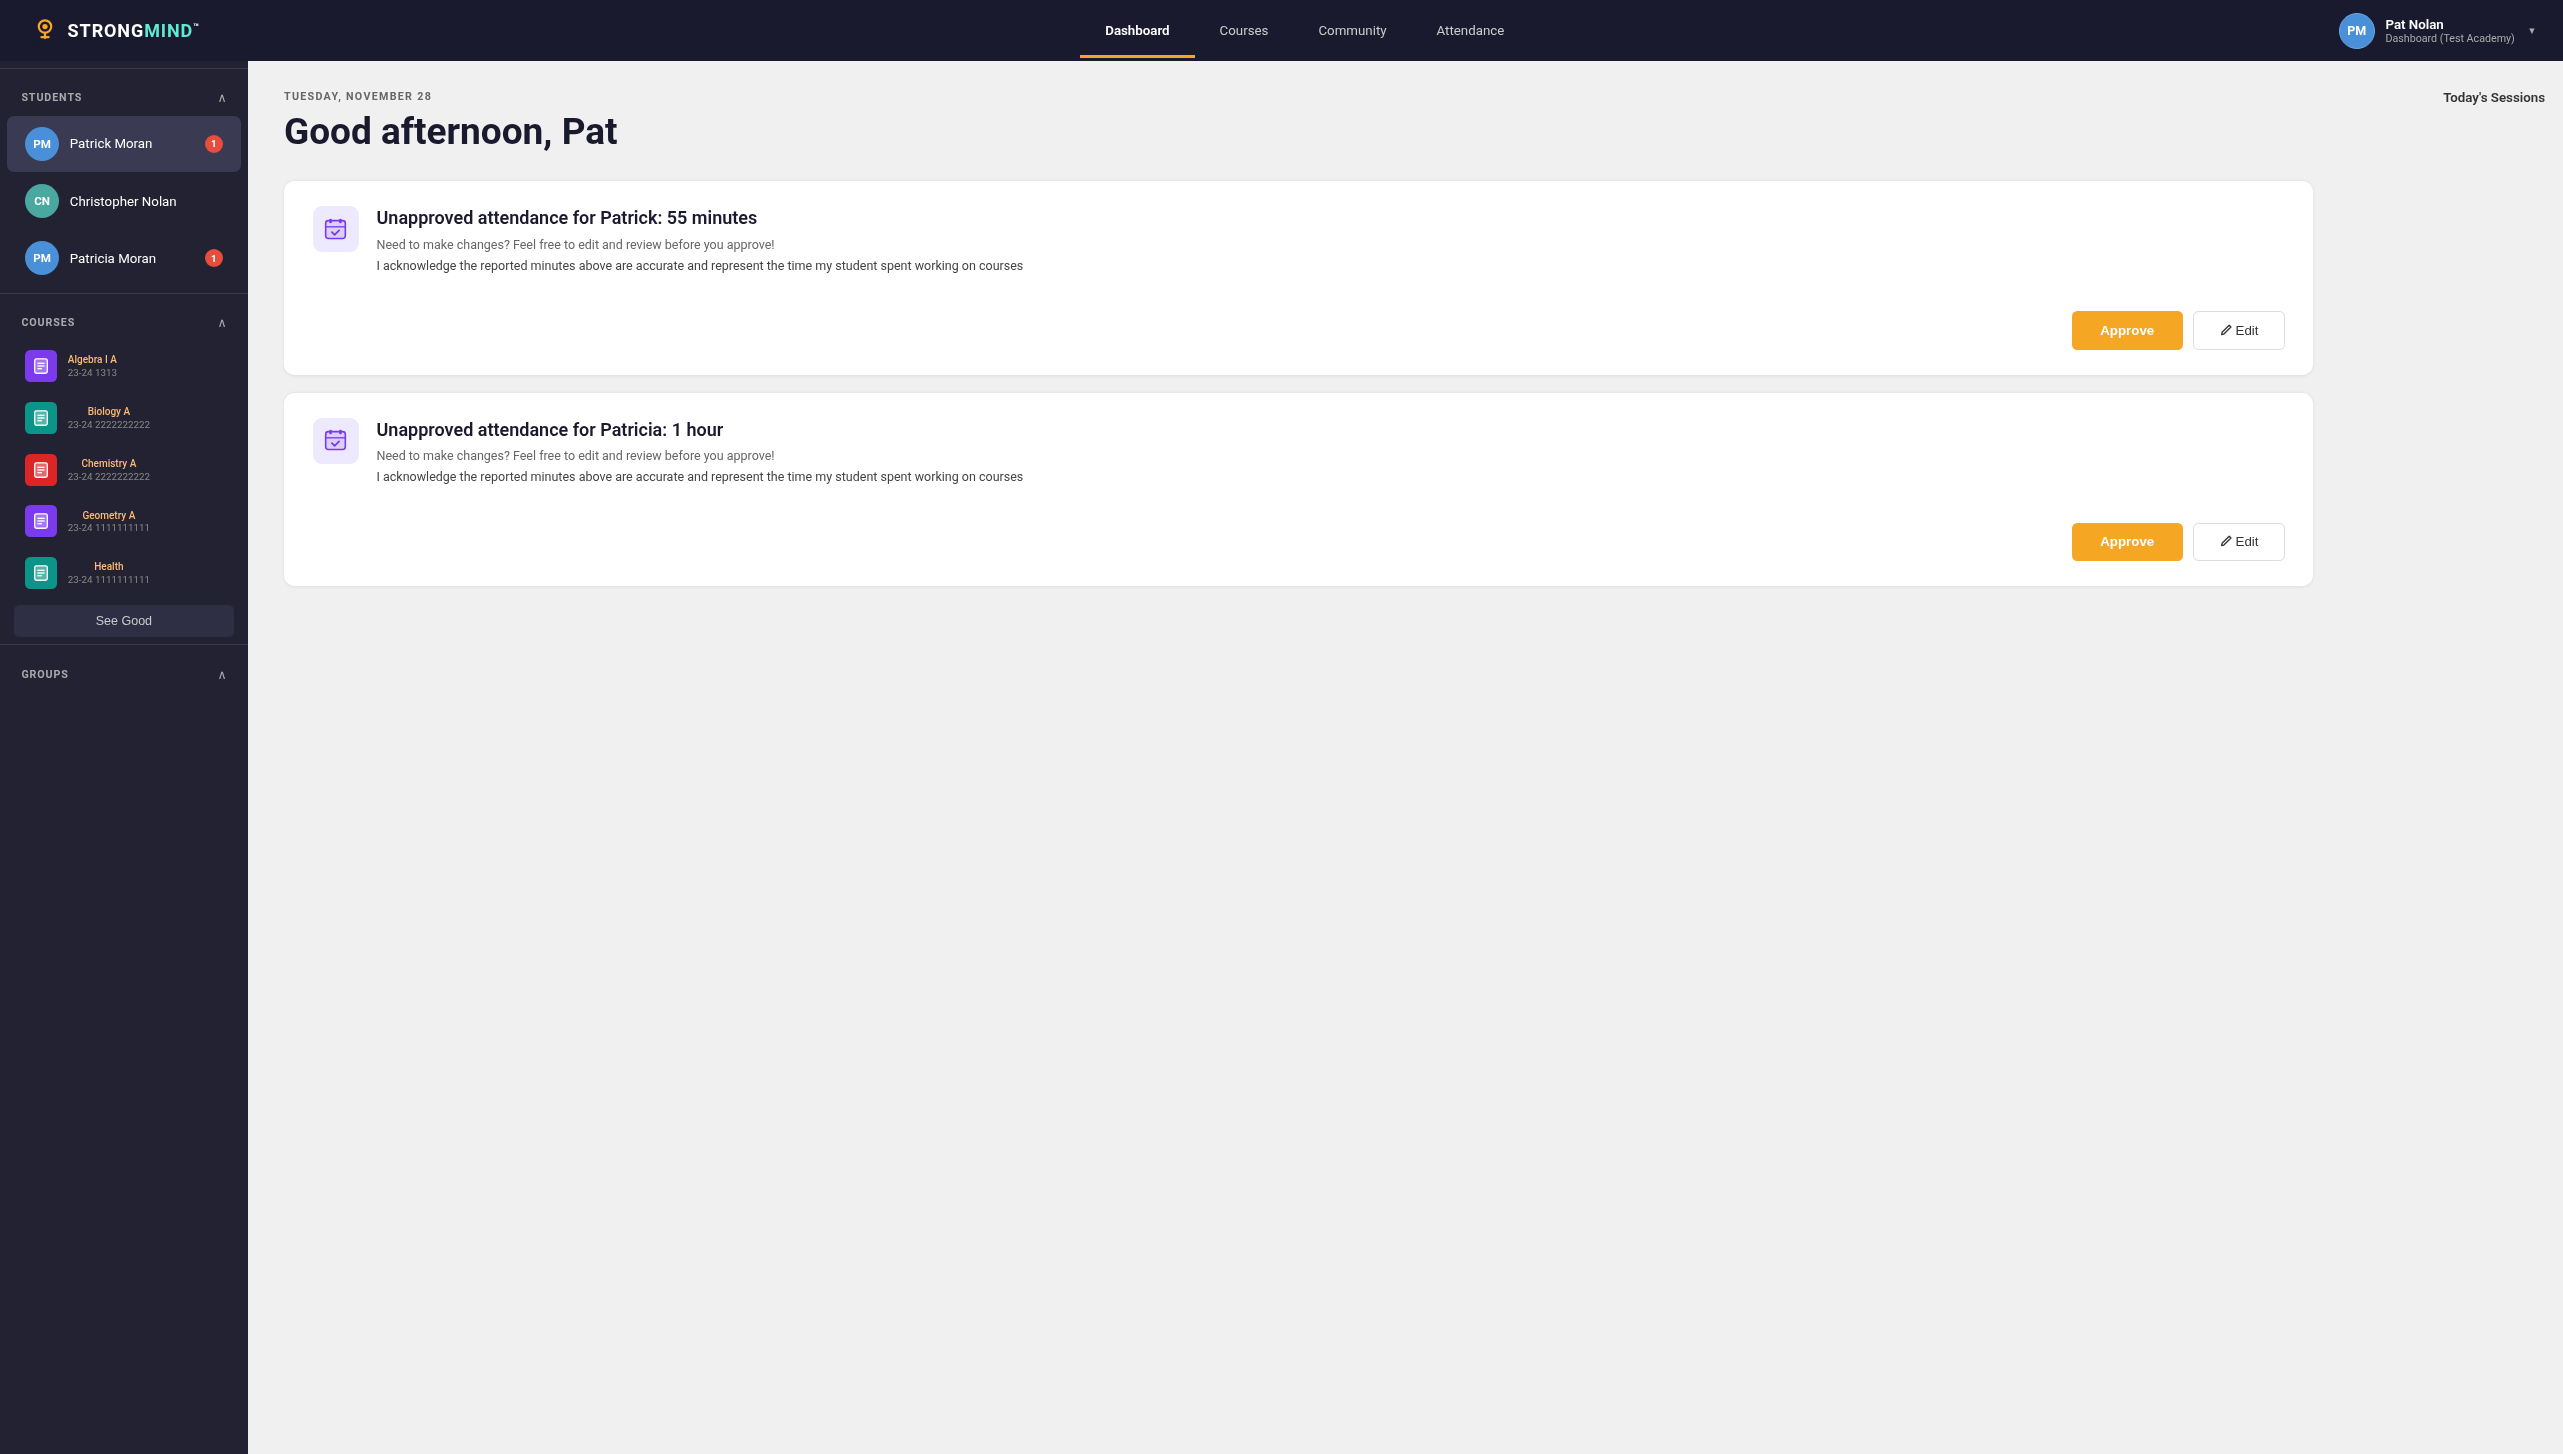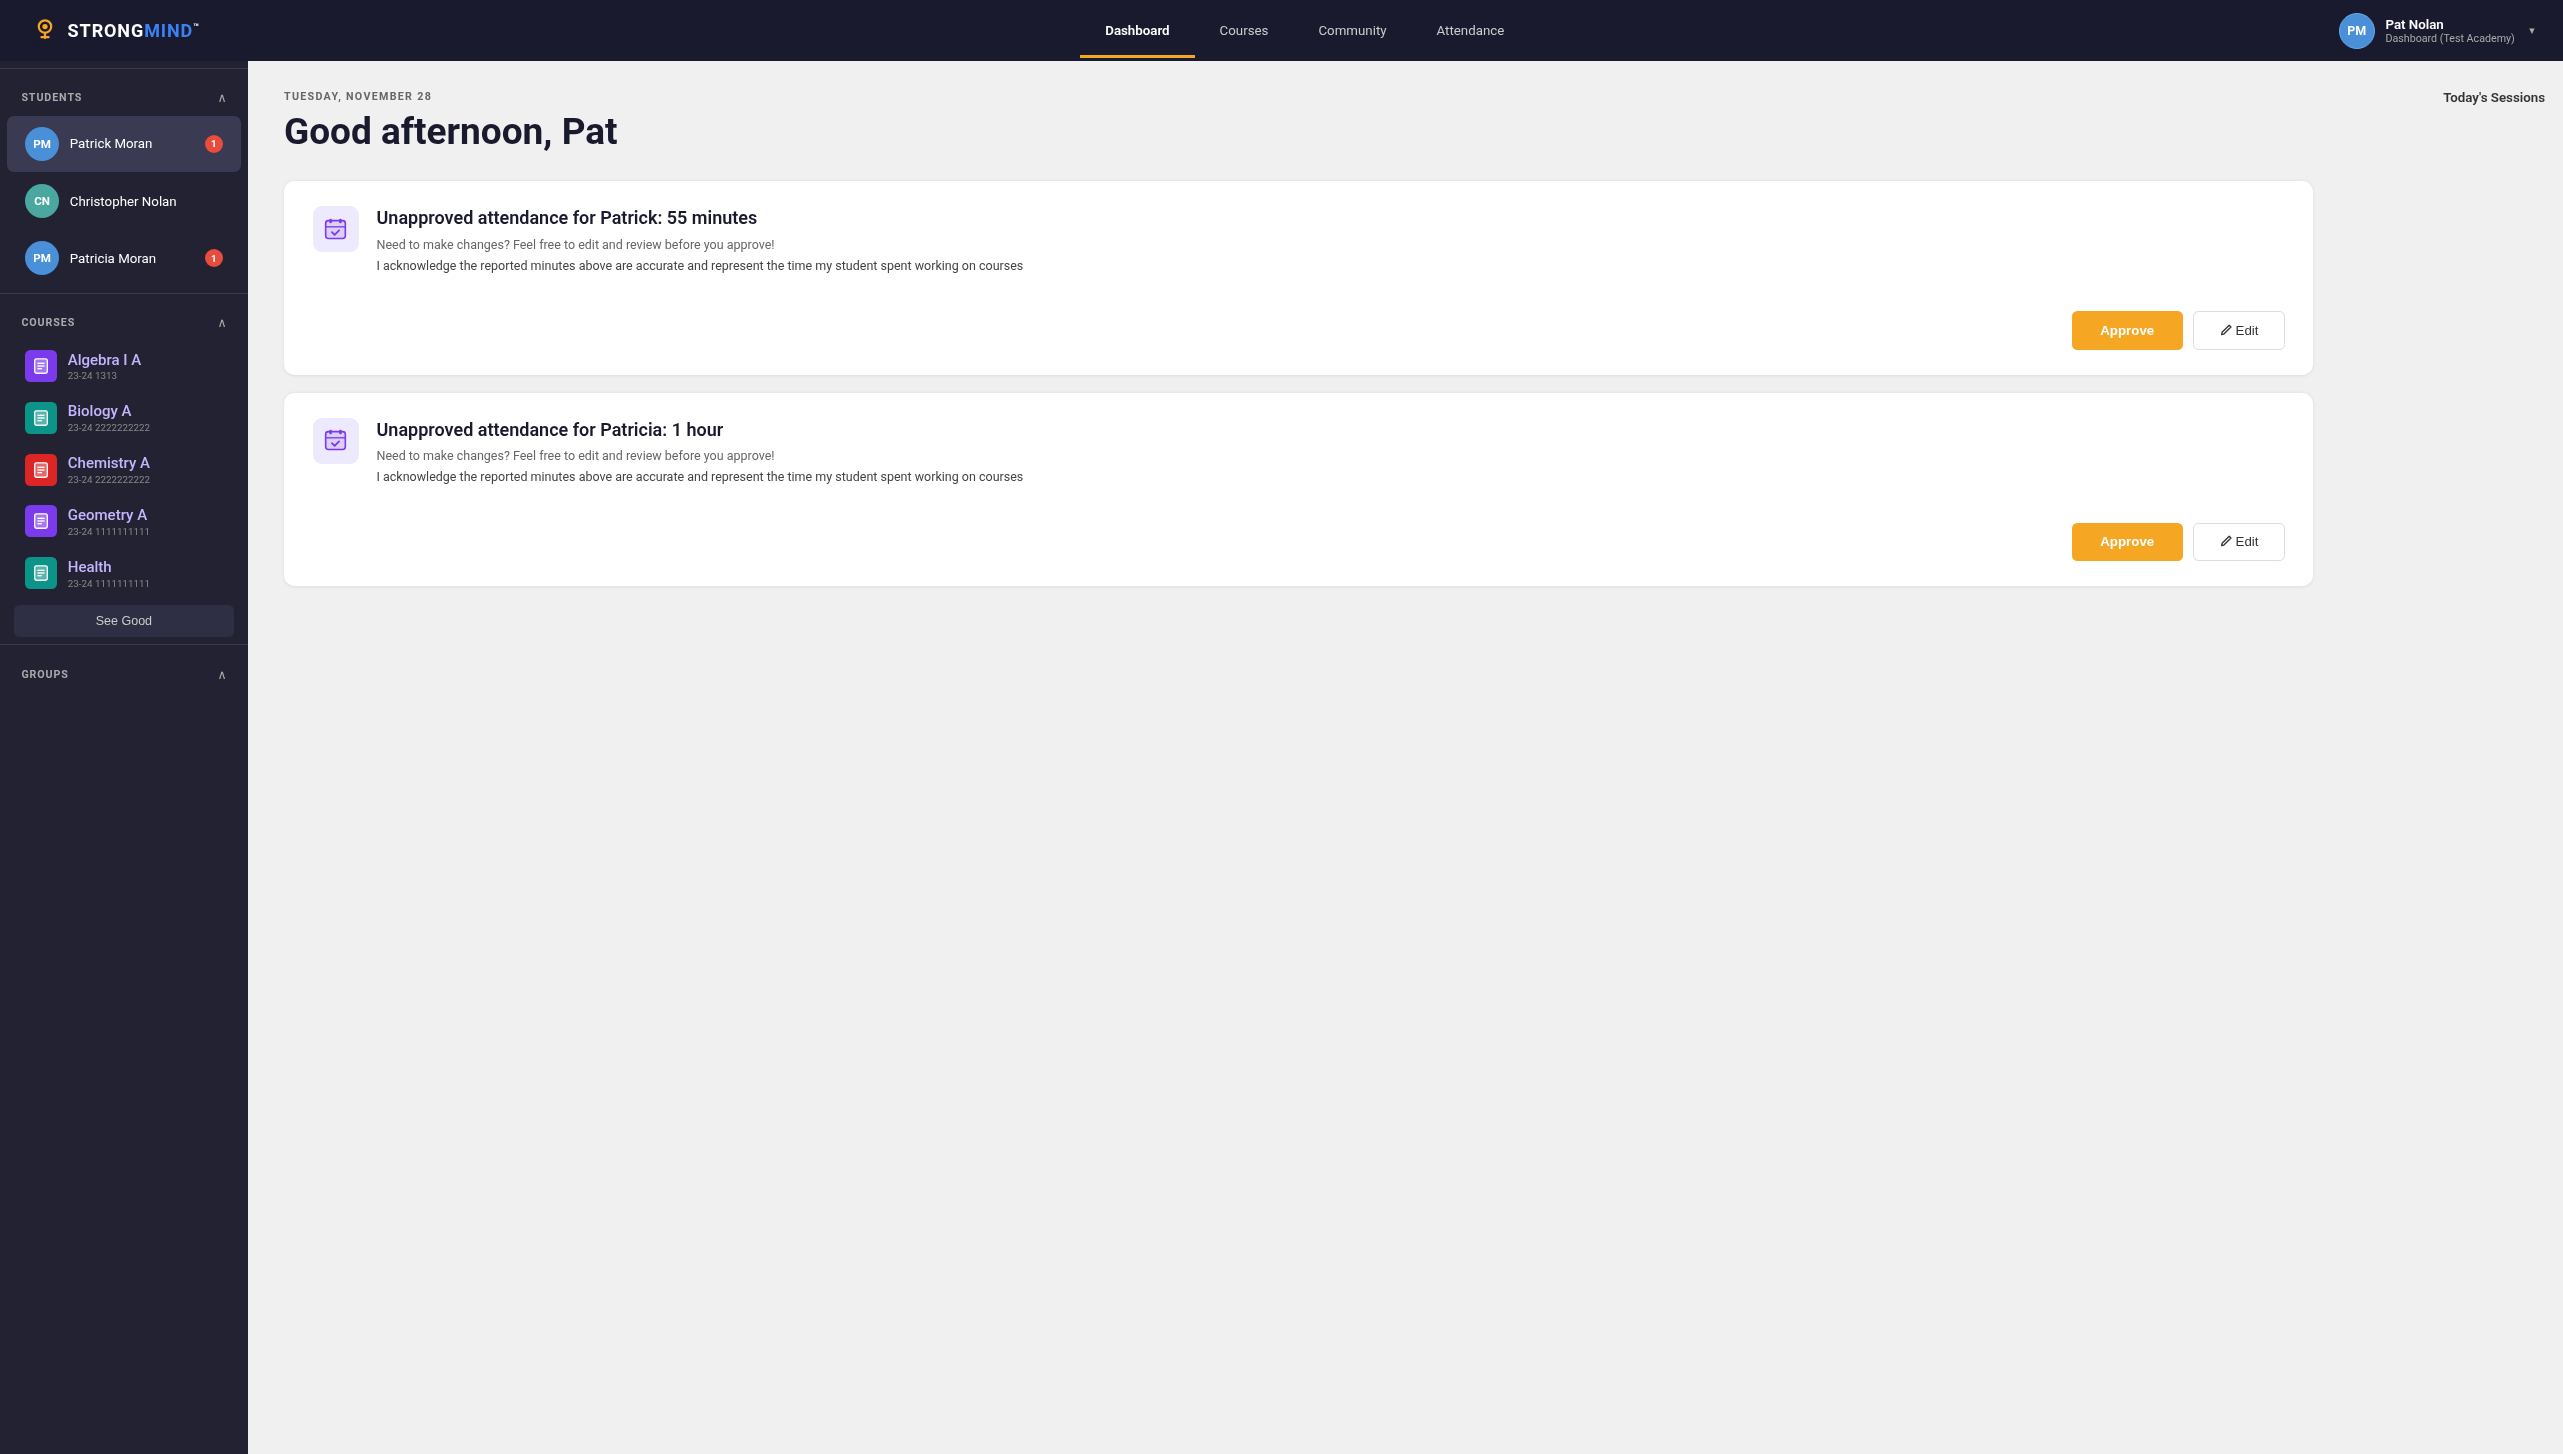--- a/index.html
+++ b/index.html
@@ -318,7 +318,7 @@
       <circle cx="18" cy="13" r="3" fill="#f5a623"></circle>
     </svg>
     <span style="font-size:18px;font-weight:700;color:white;letter-spacing:0.9px;">
-      <span style="color:white;">STRONG</span><span style="color:#3b82f6;">MIND</span><sup style="font-size:9px;color:white;">™</sup>
+      <span style="color:white;">STRONG</span><span style="color:#5eead4;">MIND</span><sup style="font-size:9px;color:white;">™</sup>
     </span>
   </div>
 

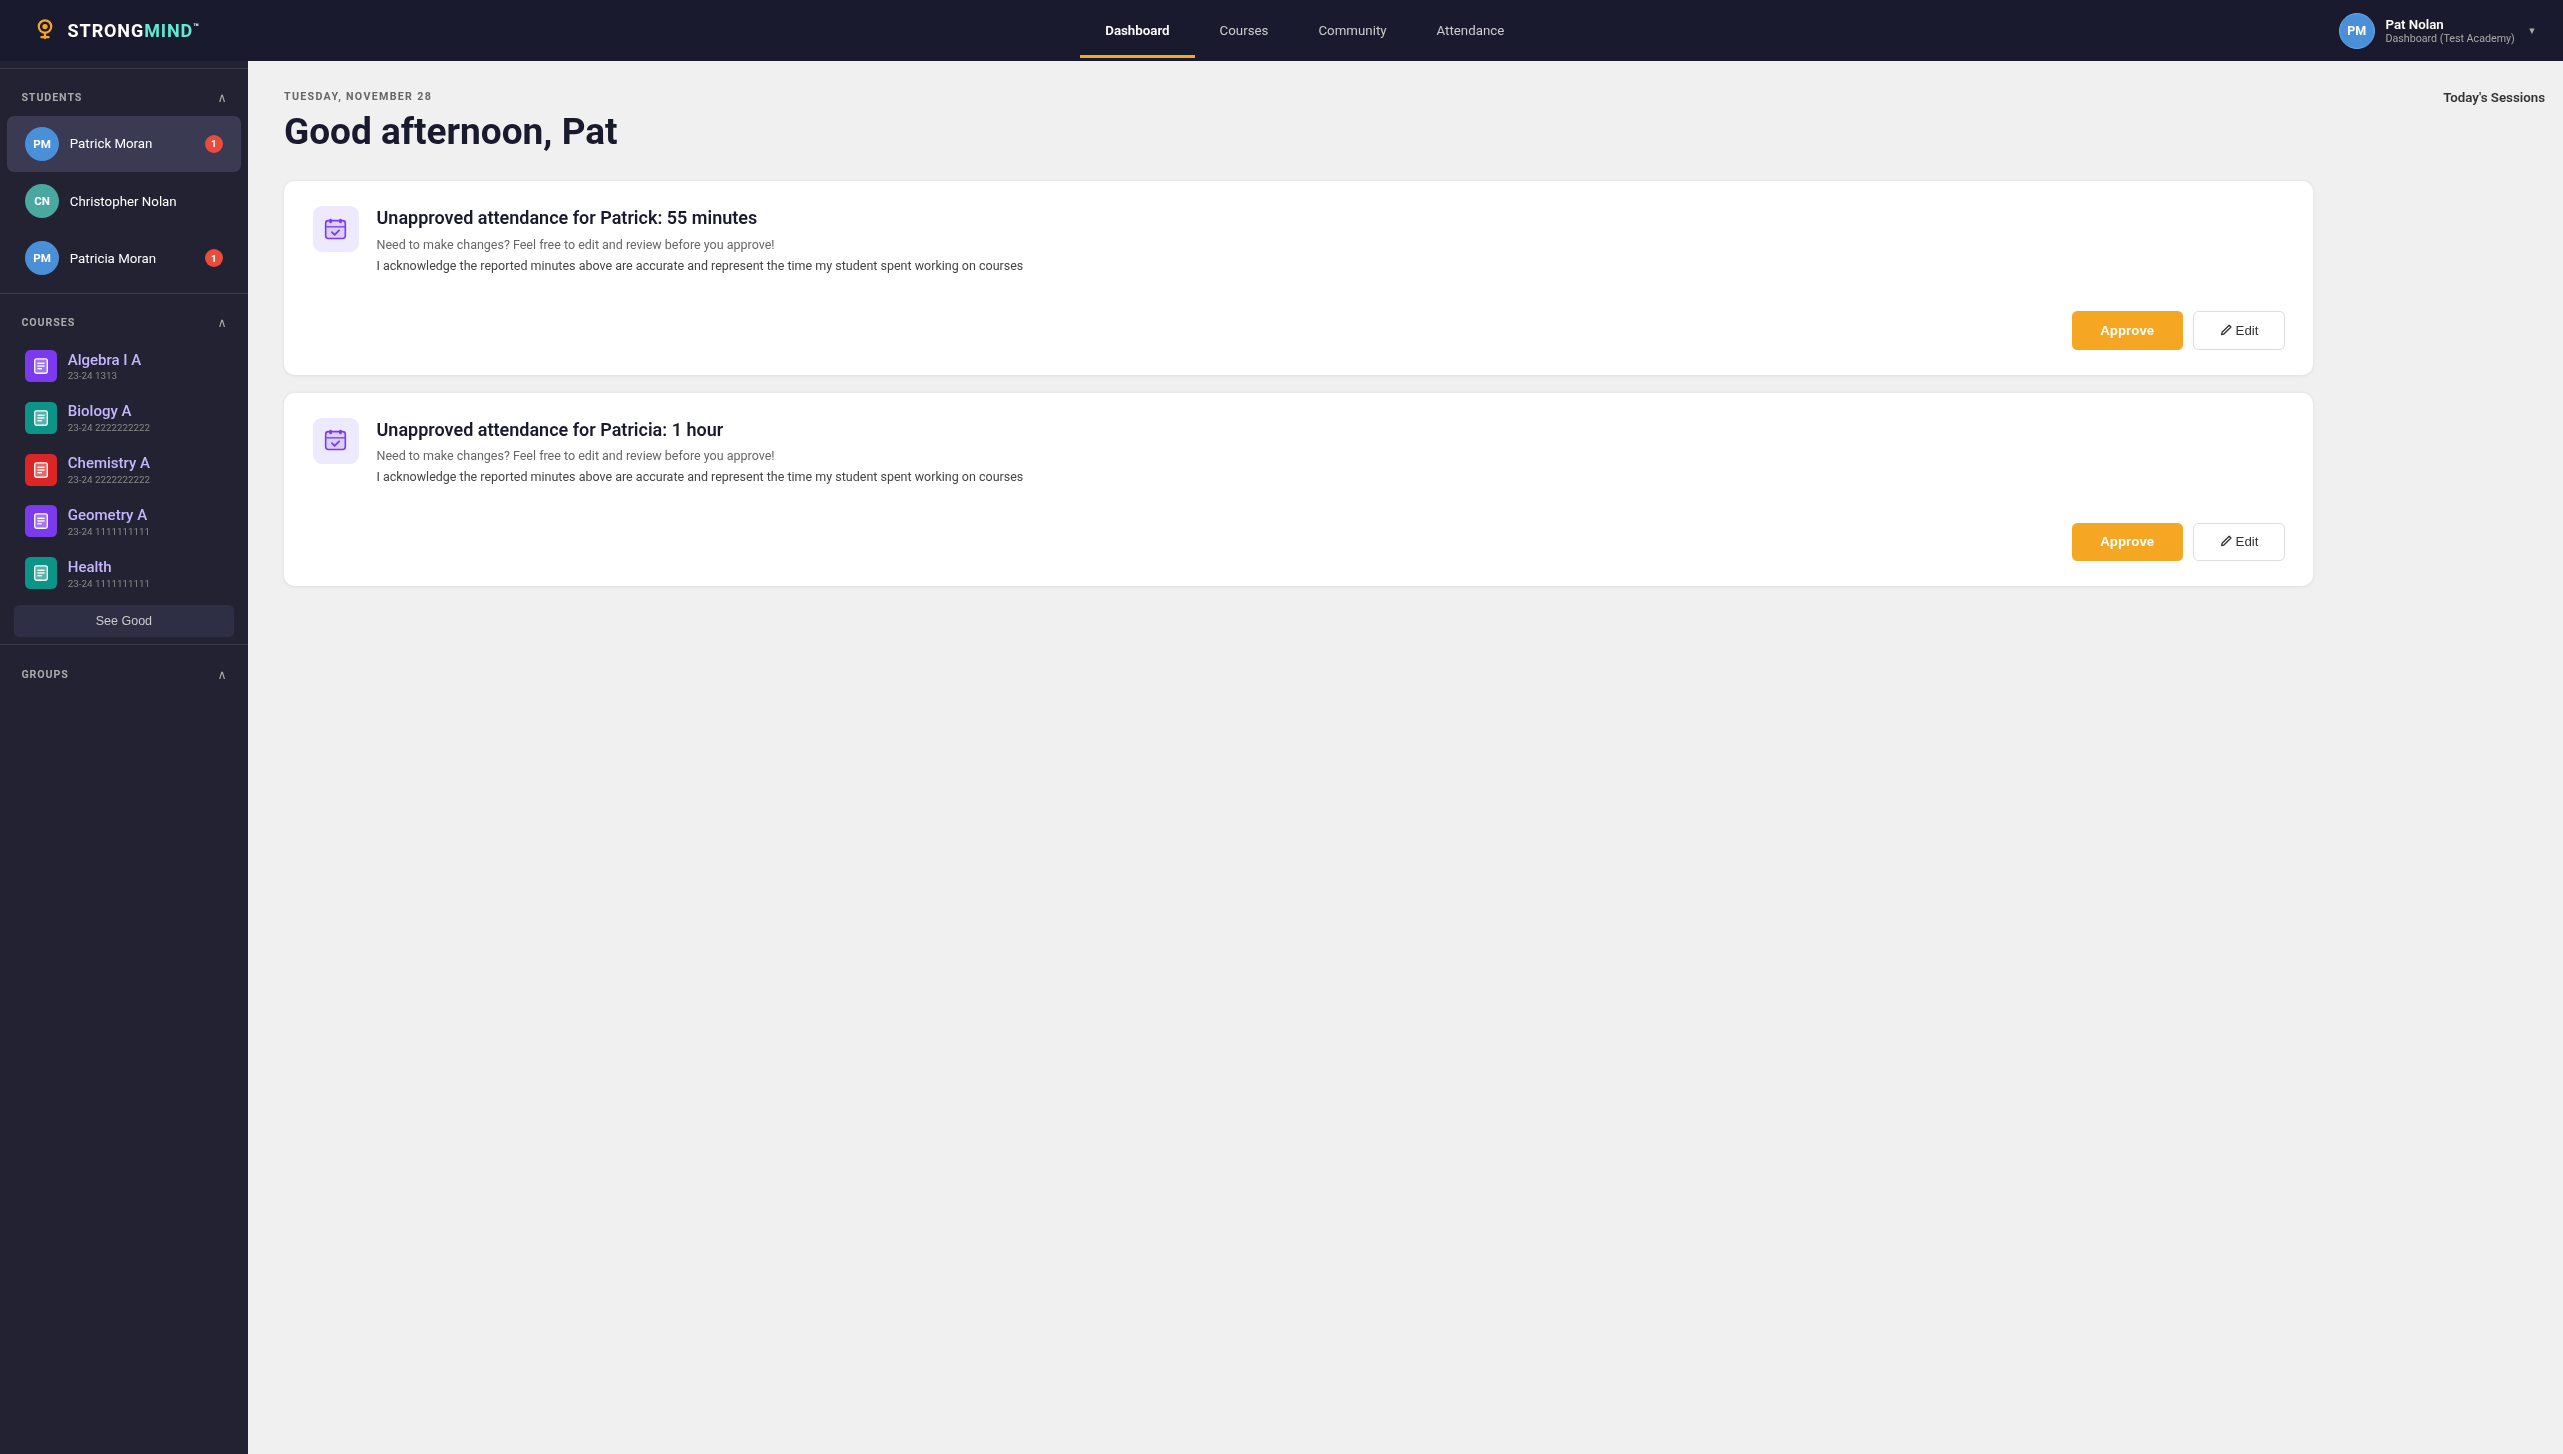--- a/index.html
+++ b/index.html
@@ -178,7 +178,7 @@
     .icon-teal { background: #0d9488; }
     .icon-red { background: #dc2626; }
     .course-info { display: flex; flex-direction: column; }
-    .course-name { font-size: 15px; color: #c4b5fd; font-weight: 500; }
+    .course-name { font-size: 10px; color: #fdba74; font-weight: 500; text-align: center; }
     .course-code { font-size: 9.8px; color: #888; margin-top: 1.8px; }
 
     .see-more-btn {

